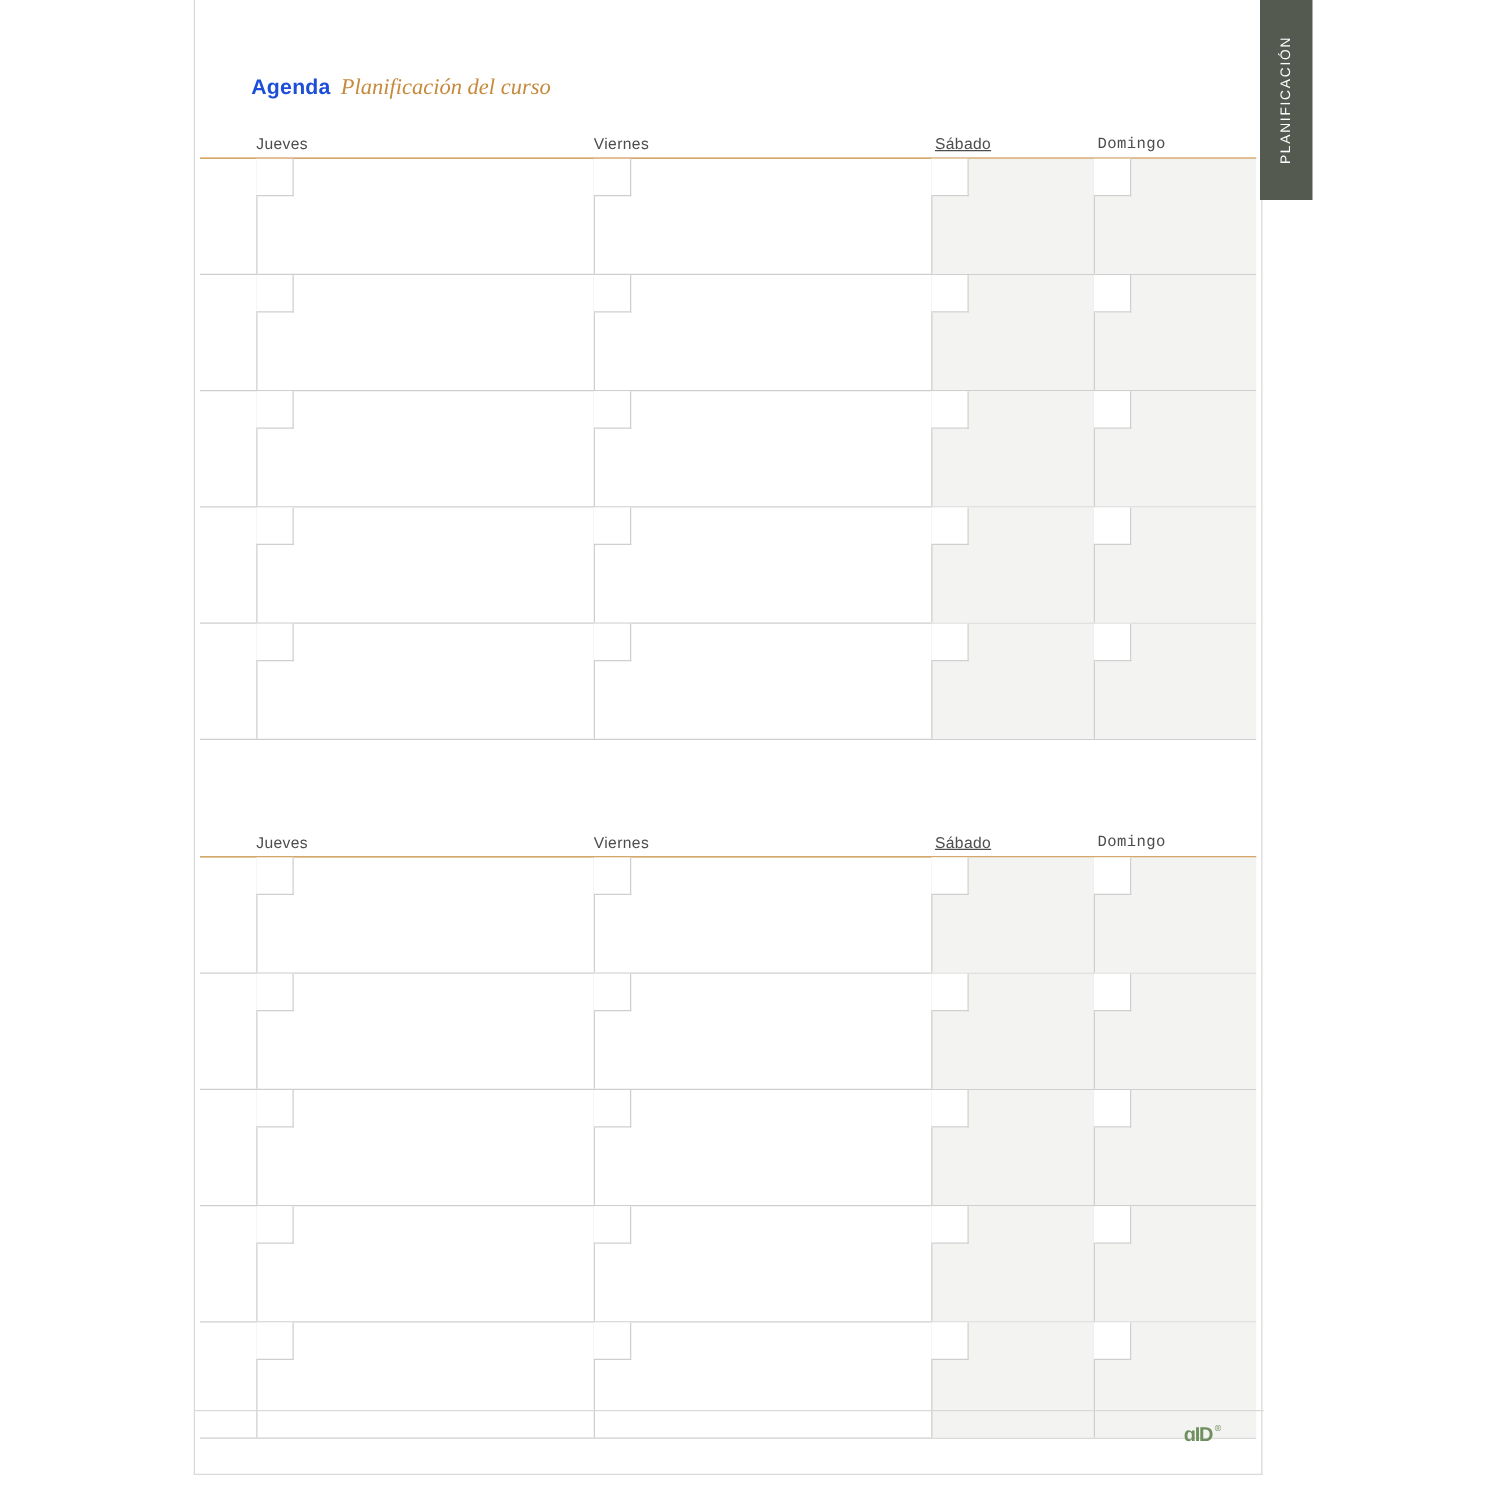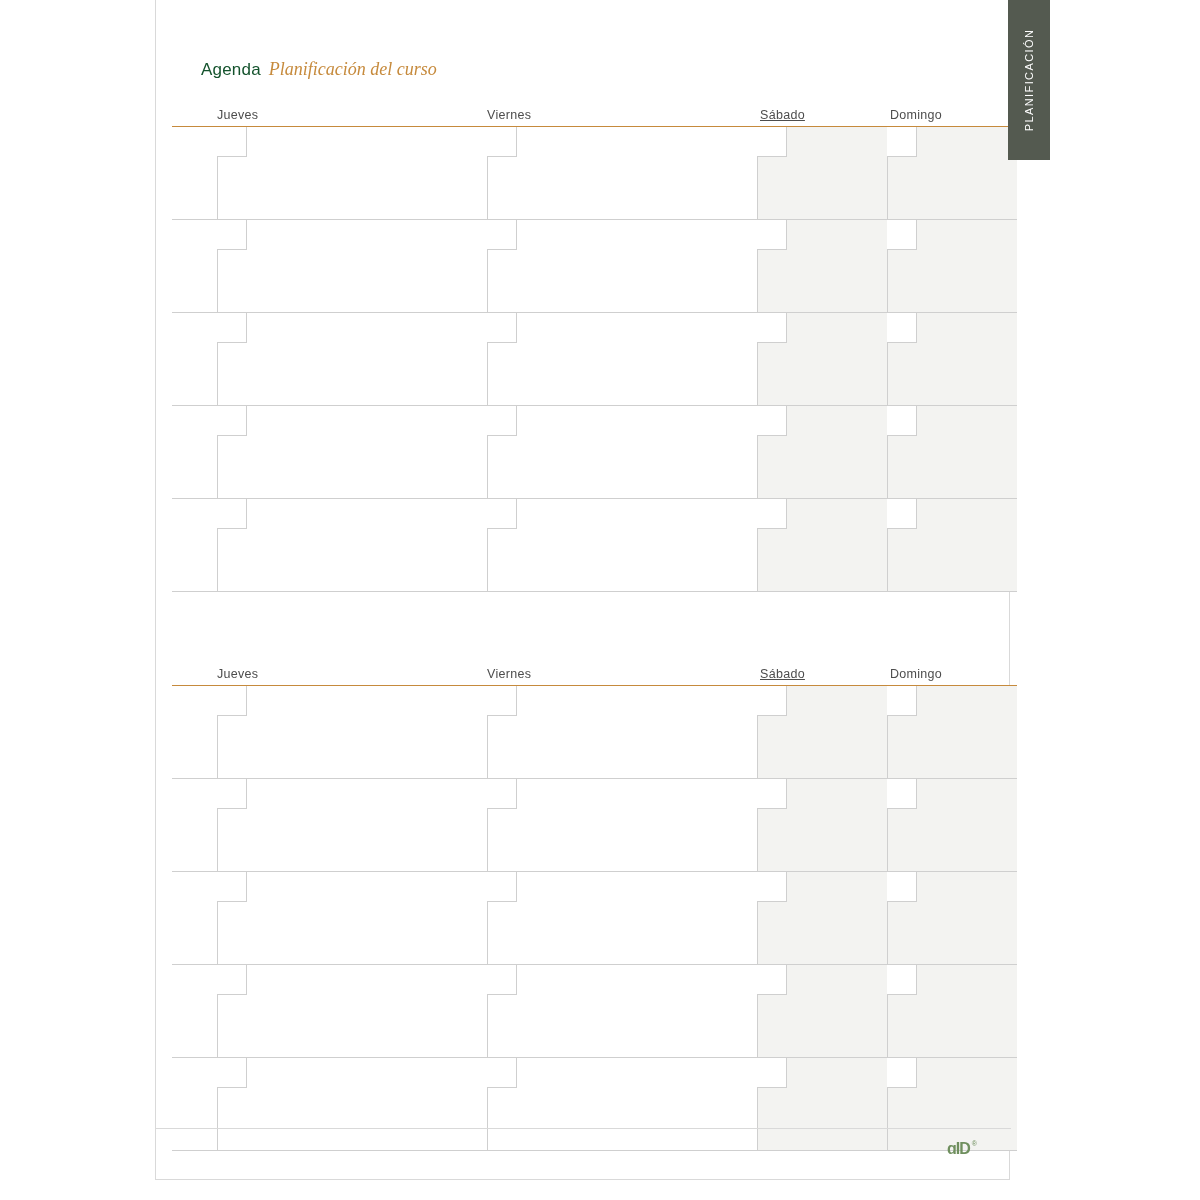--- a/index.html
+++ b/index.html
@@ -62,8 +62,8 @@
   }
   .doc-title {
     font-size: 17px;
-    font-weight: normal;
-    color: #14532d;
+    font-weight: bold;
+    color: #1d4ed8;
     letter-spacing: 0.2px;
     margin-top: 28px;
   }

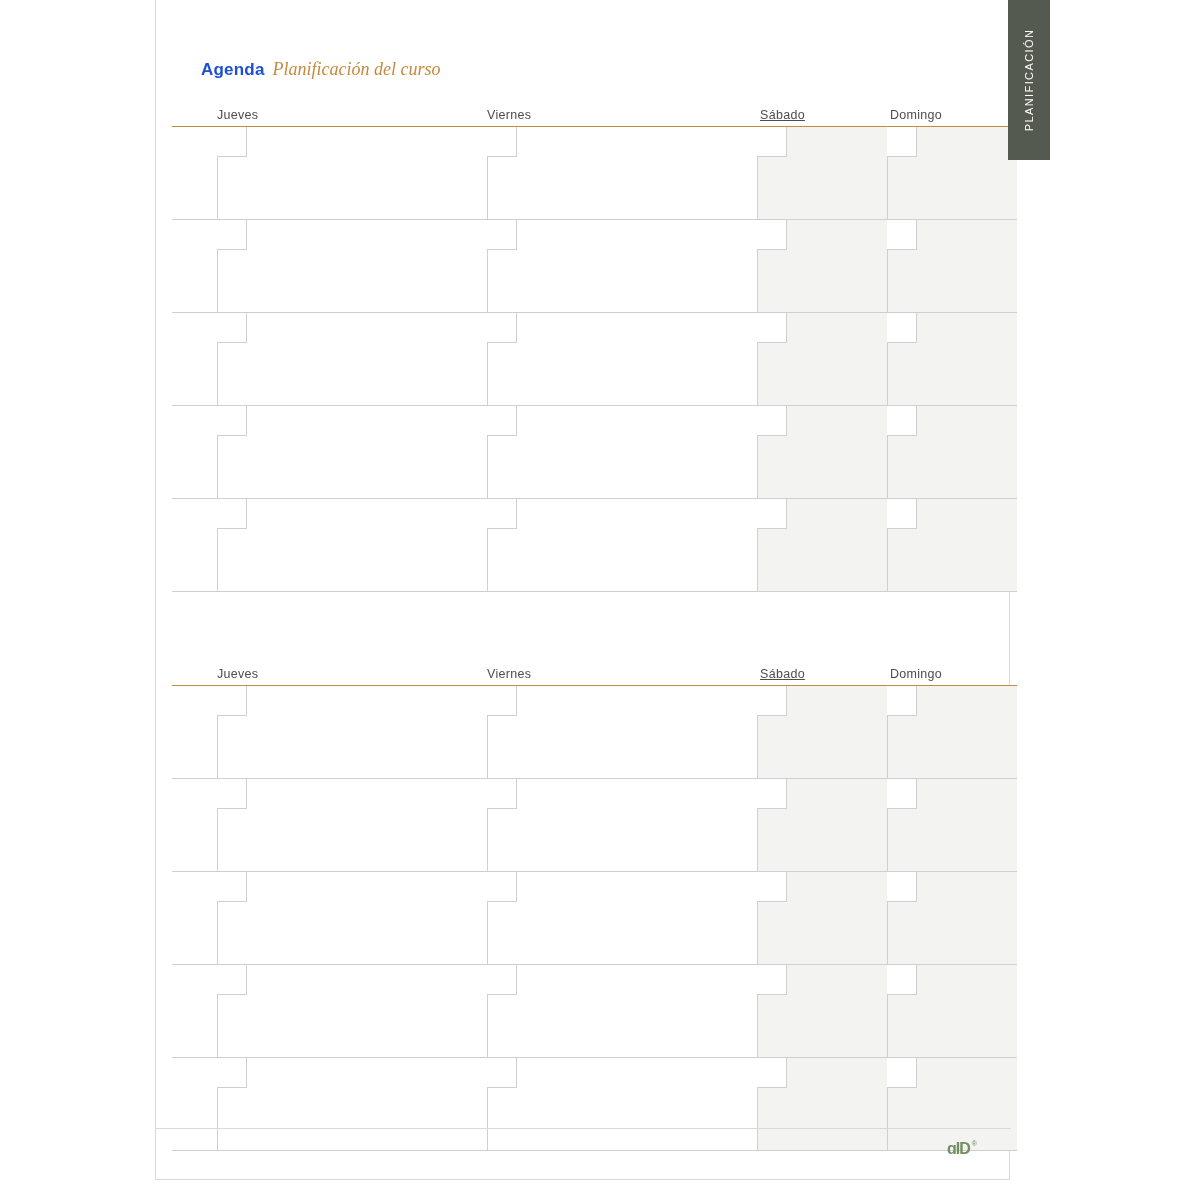--- a/index.html
+++ b/index.html
@@ -77,7 +77,7 @@
   
   .block {
     position: absolute;
-    left: 16px;
+    left: 4px;
     width: 855px;
   }
   .block-1 { top: 96px; }

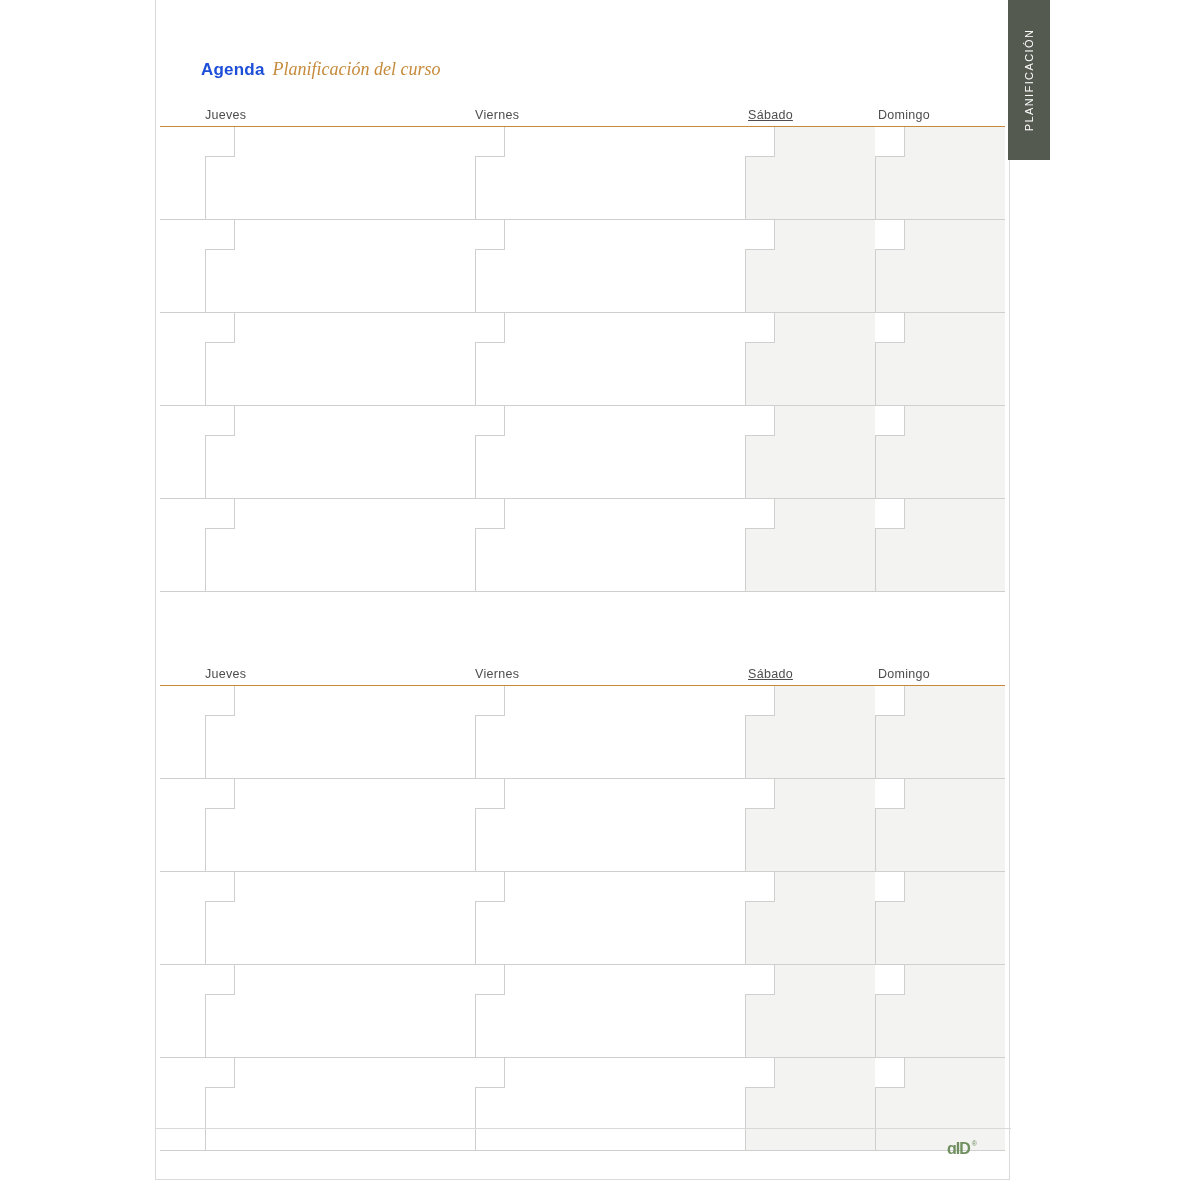--- a/index.html
+++ b/index.html
@@ -97,7 +97,7 @@
   .dayname.d0 { left: 45px; }
   .dayname.d1 { left: 315px; }
   .dayname.d2 { left: 588px; text-decoration: underline; }
-  .dayname.d3 { left: 718px; }
+  .dayname.d3 { left: 718px; font-family: Liberation Mono, monospace; }
 
   .grid {
     position: relative;

